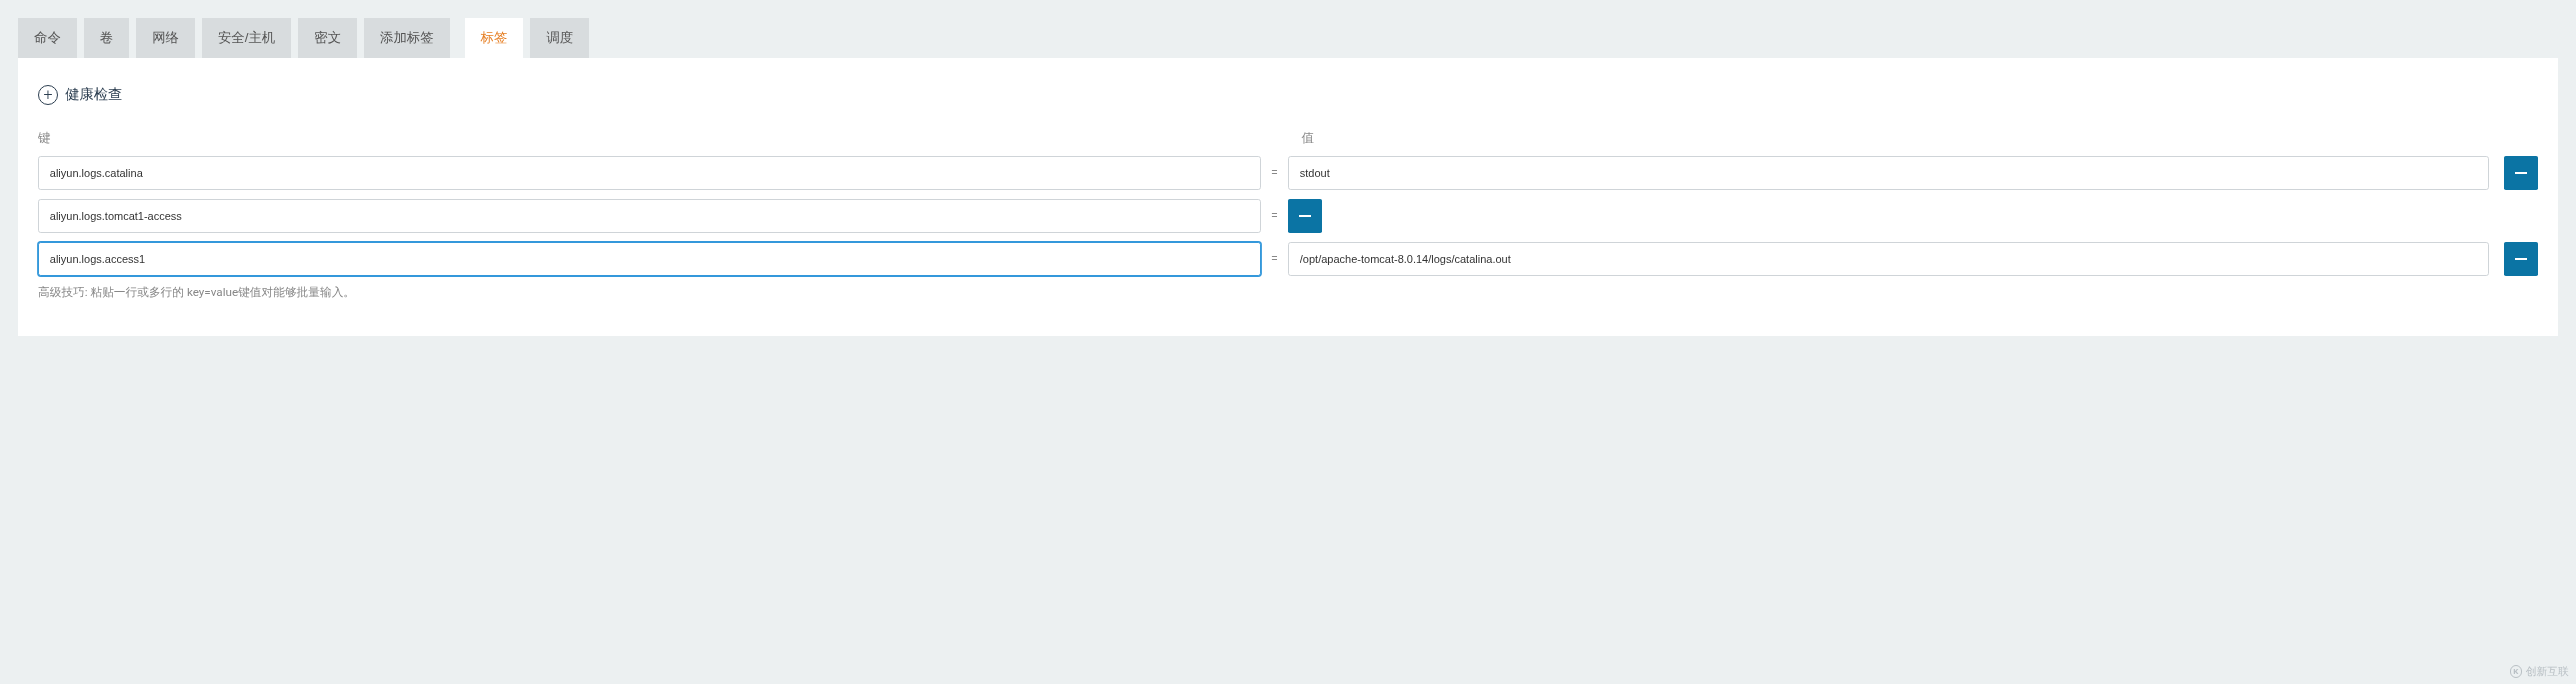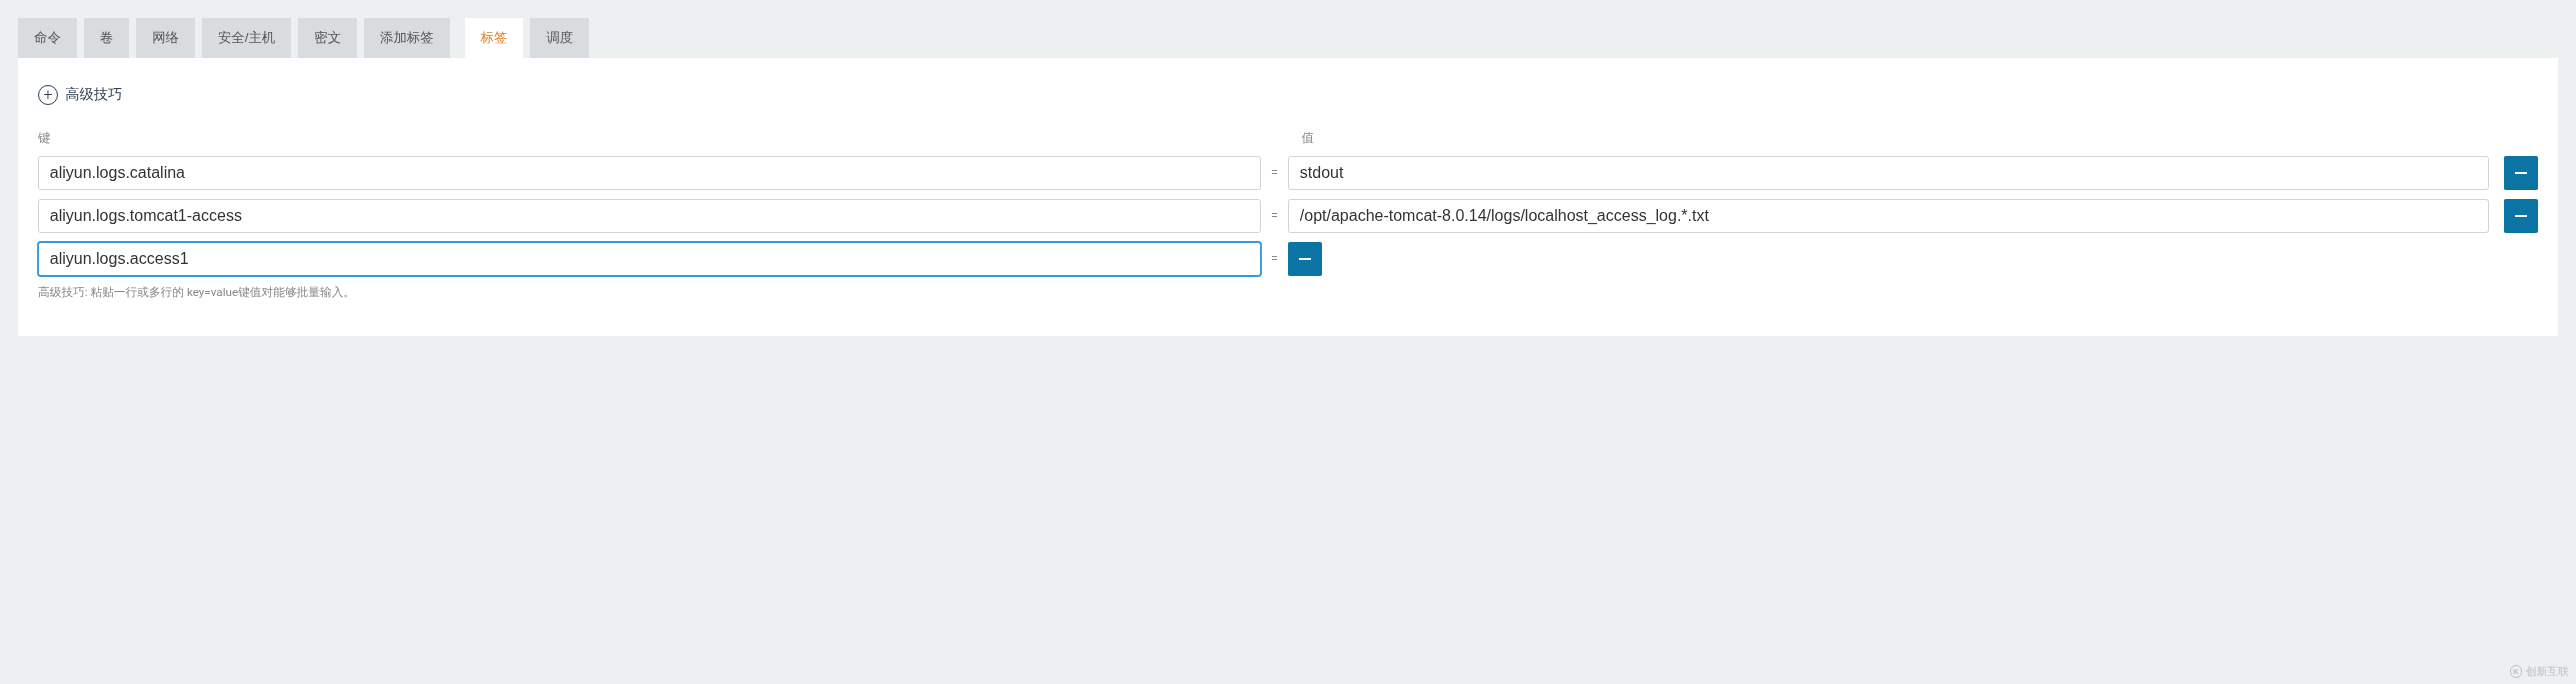--- a/index.html
+++ b/index.html
@@ -170,7 +170,7 @@
   <div class="panel">
     <div class="add-label-row">
       <span class="plus-icon">+</span>
-      <span class="add-label-text">高级技巧</span>
+      <span class="add-label-text">健康检查</span>
     </div>
 
     <div class="kv-headers">

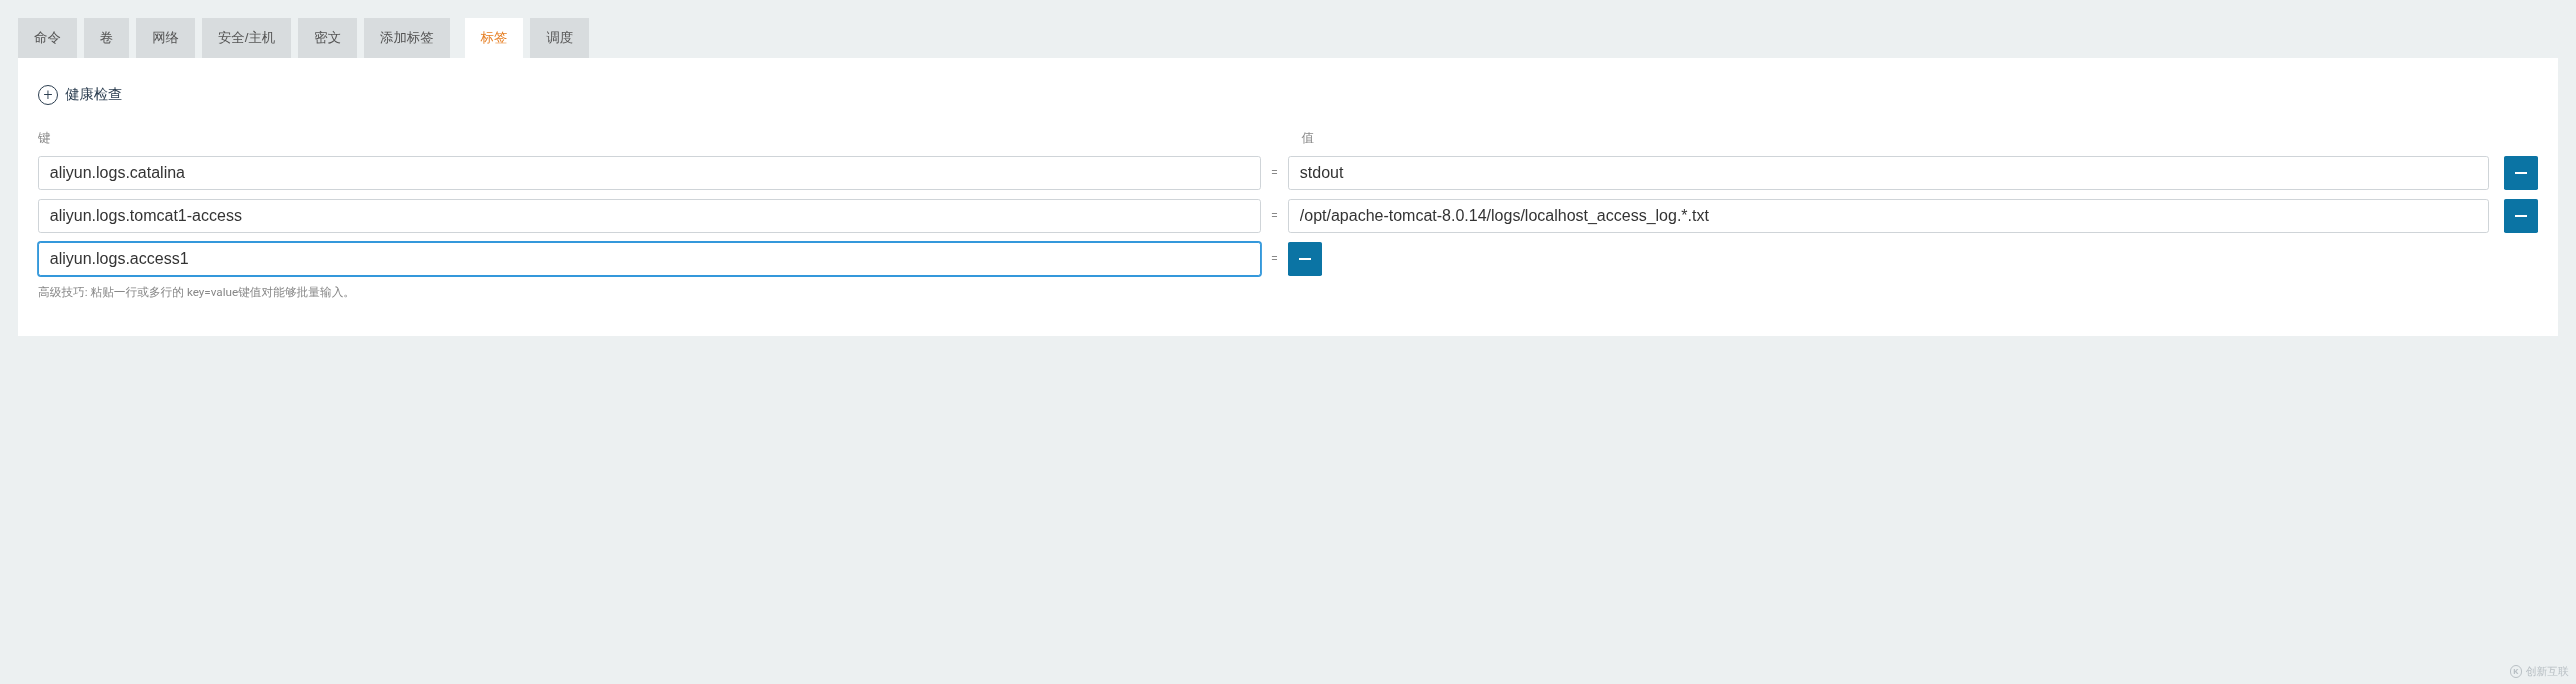--- a/index.html
+++ b/index.html
@@ -87,7 +87,7 @@
       border: 0.9px solid #cfd4d8;
       border-radius: 2.7px;
       padding: 0 10.8px;
-      font-size: 16px;
+      font-size: 11px;
       color: #333;
       background: #fff;
       outline: none;

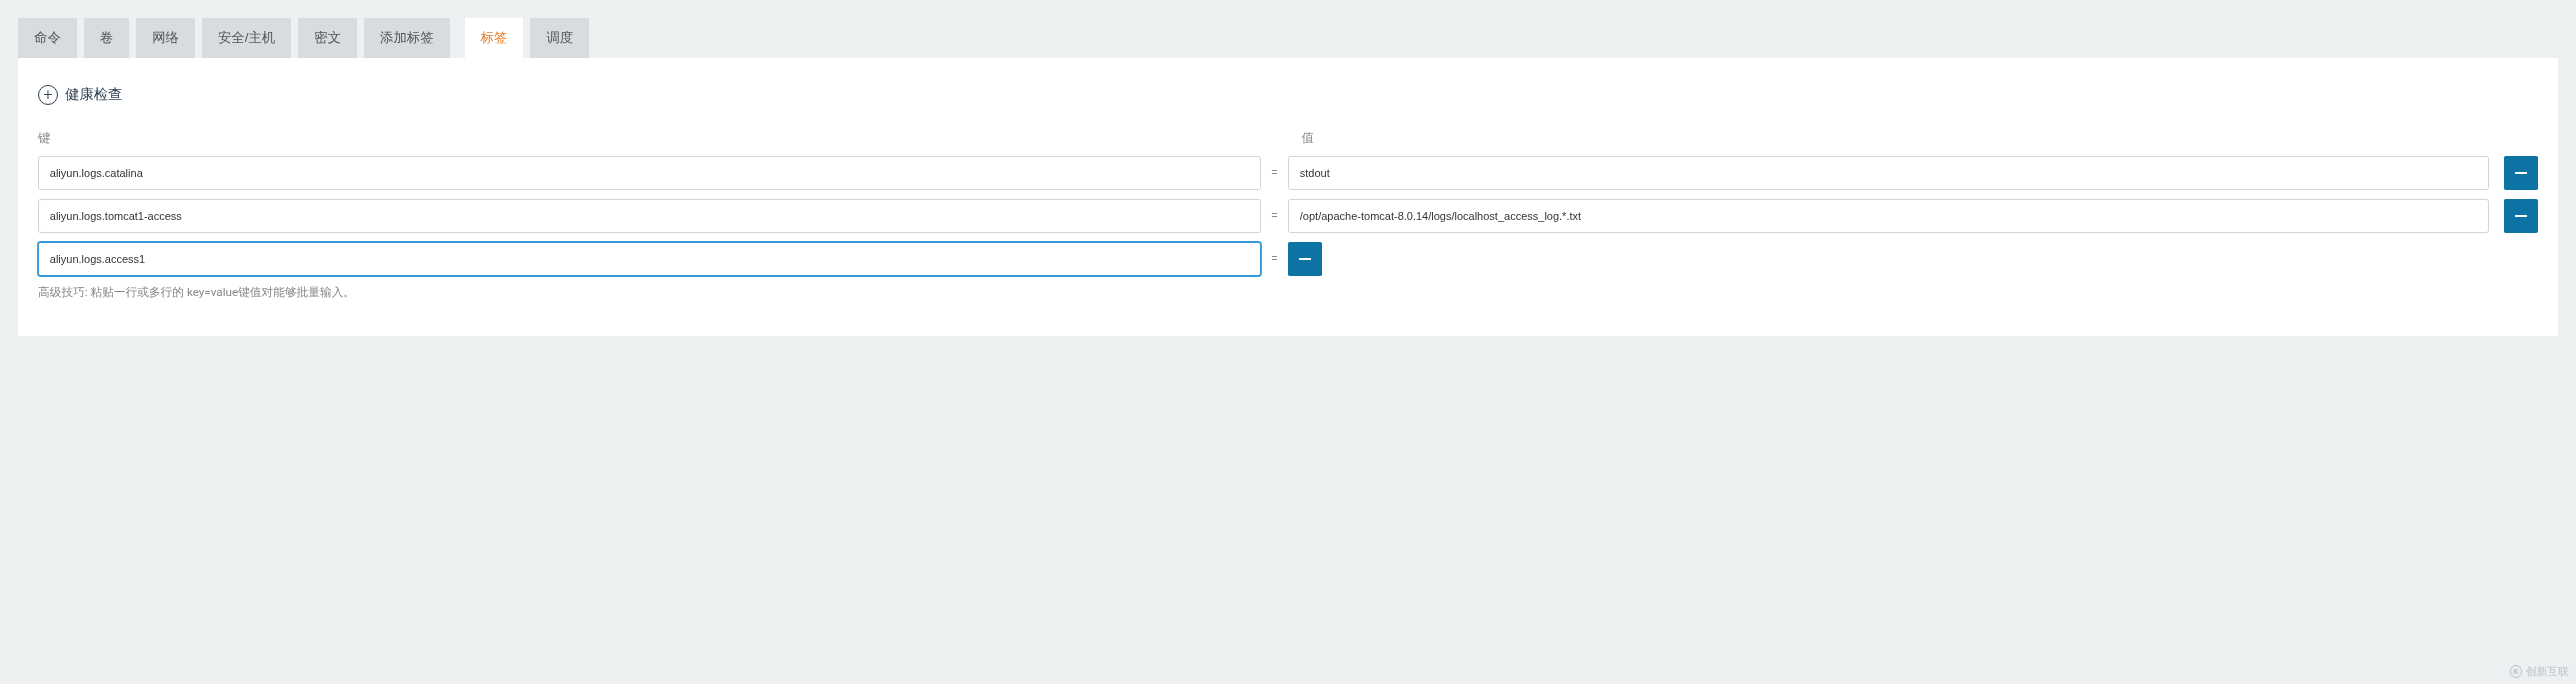--- a/index.html
+++ b/index.html
@@ -191,7 +191,6 @@
     <div class="kv-row">
       <input class="kv-input kv-key" value="aliyun.logs.tomcat1-access" style="">
       <div class="kv-eq">=</div>
-      <input class="kv-input kv-value" value="/opt/apache-tomcat-8.0.14/logs/localhost_access_log.*.txt" style="">
       <button class="remove-btn">
           <span class="minus"></span>
         </button>

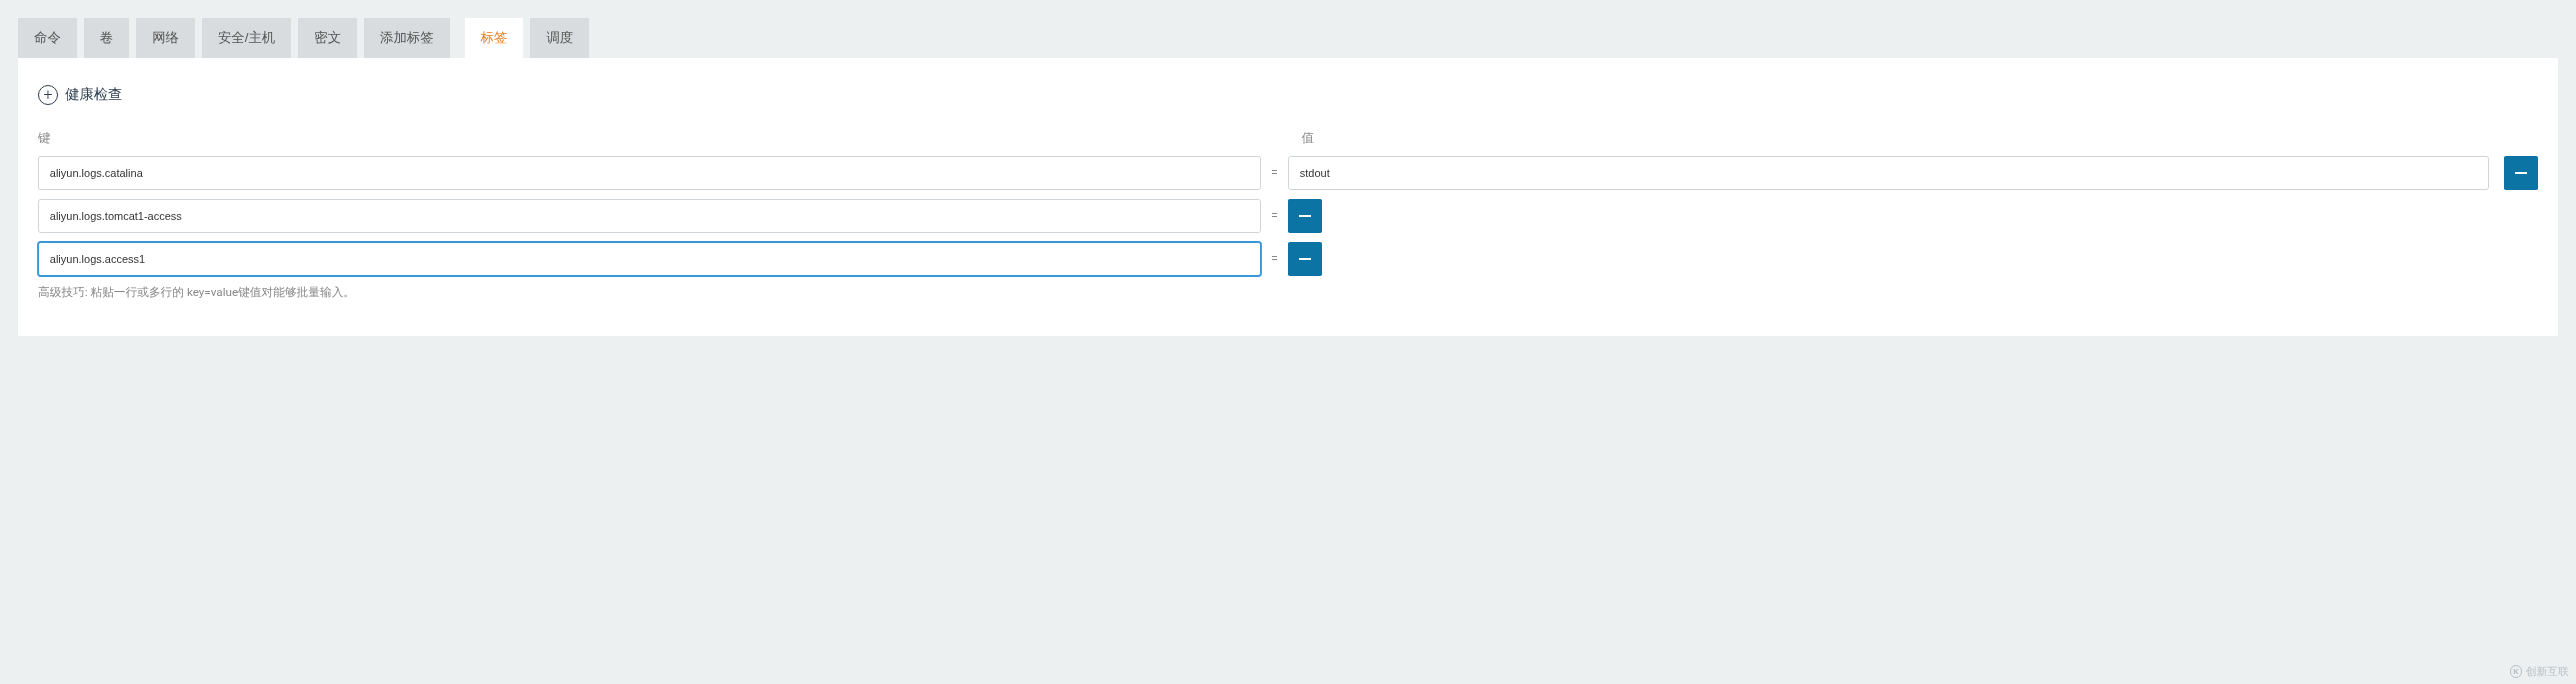--- a/index.html
+++ b/index.html
@@ -199,6 +199,7 @@
     <div class="kv-row">
       <input class="kv-input kv-key" id="focused-input" style="border-color: rgb(52, 152, 219); box-shadow: rgb(52, 152, 219) 0px 0px 0px 0.9px;" value="aliyun.logs.access1">
       <div class="kv-eq">=</div>
+      <input class="kv-input kv-value" value="/opt/apache-tomcat-8.0.14/logs/catalina.out" style="">
       <button class="remove-btn">
           <span class="minus"></span>
         </button>

